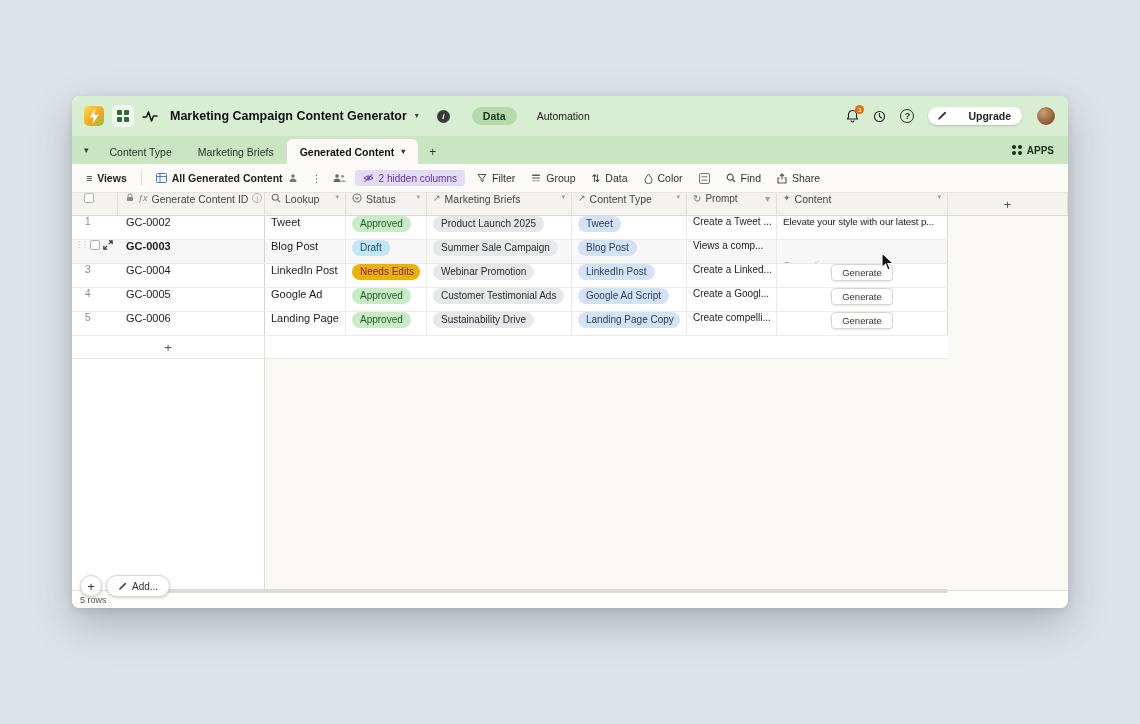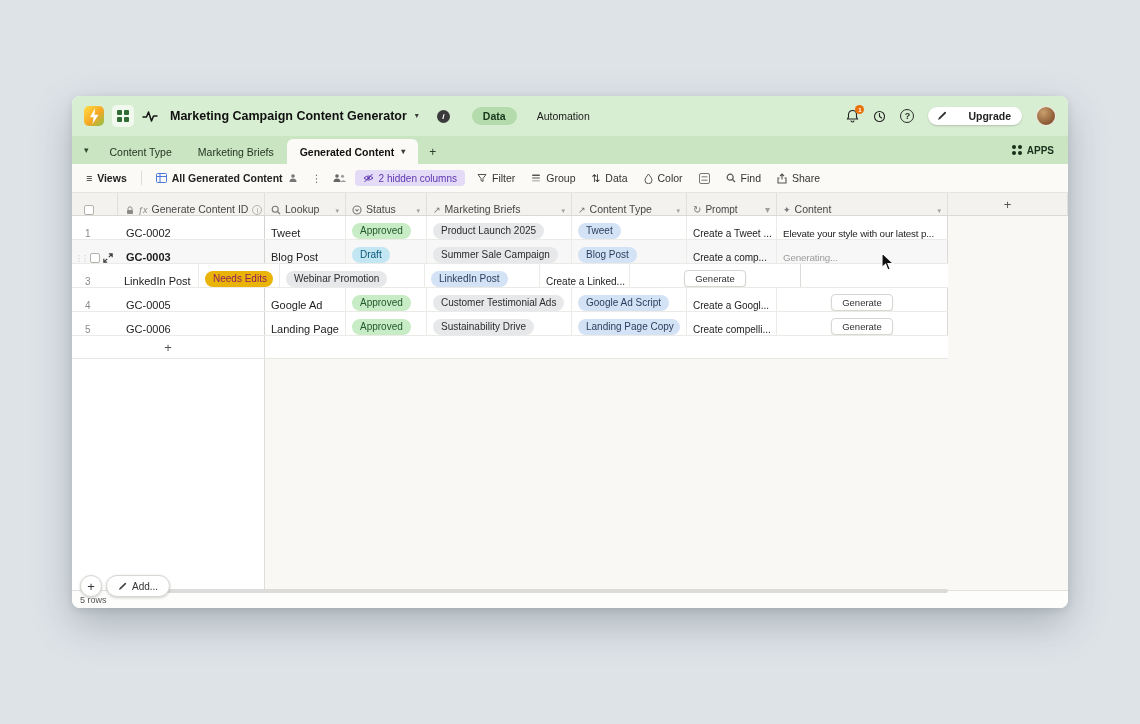--- a/index.html
+++ b/index.html
@@ -70,7 +70,7 @@
   .grid{flex:1;background:#f9f8f5;display:flex;flex-direction:column;position:relative;overflow:hidden;}
   .ghead{height:23px;flex:0 0 auto;display:flex;background:#f3f2ef;
     border-bottom:1px solid #dbd9d4;font-size:10.5px;color:#474747;}
-  .cell{display:flex;align-items:flex-end;padding:0 6px;border-right:1px solid #ebebe8;
+  .cell{display:flex;align-items:flex-start;padding:0 6px;border-right:1px solid #ebebe8;
     overflow:hidden;white-space:nowrap;}
   .ghead .cell{border-right:1px solid #e2e0dc;gap:4px;}
   .hchev{margin-left:auto;color:#a0a09c;font-size:7px;}

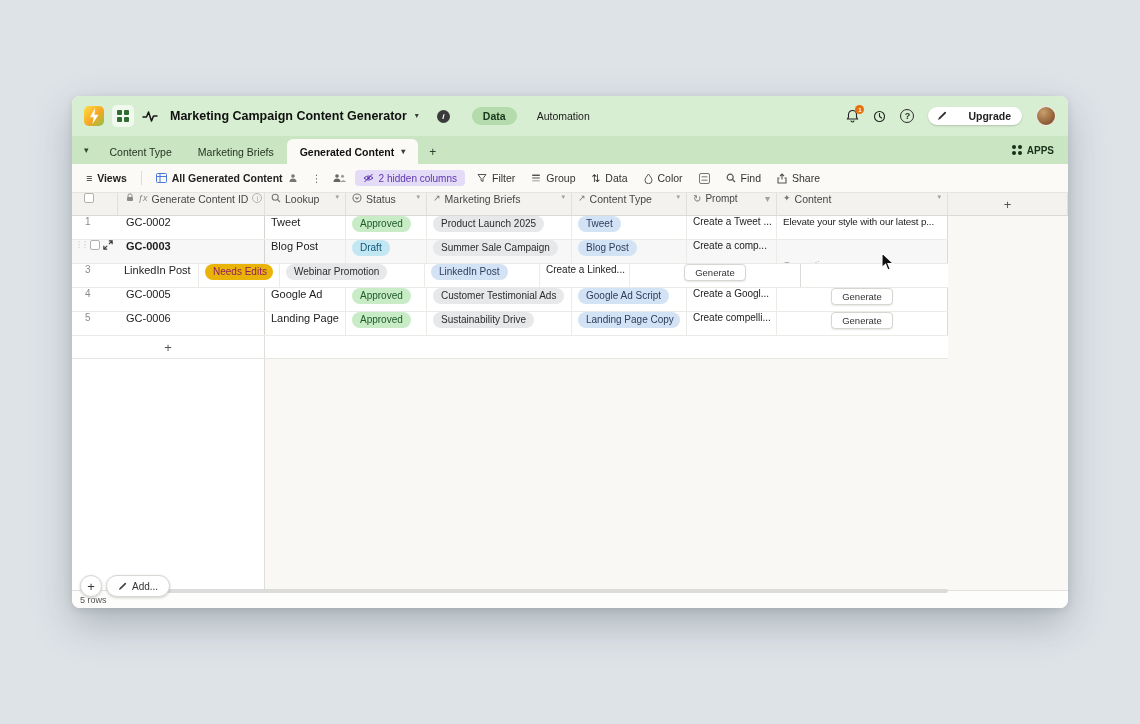--- a/index.html
+++ b/index.html
@@ -390,7 +390,7 @@
           <span class="pill ctype">Blog Post</span>
         </div>
       <div class="cell c-prompt">
-          <span>Create a comp...</span>
+          <span>Views a comp...</span>
         </div>
       <div class="cell c-content">
           <span class="txt generating">Generating...</span>

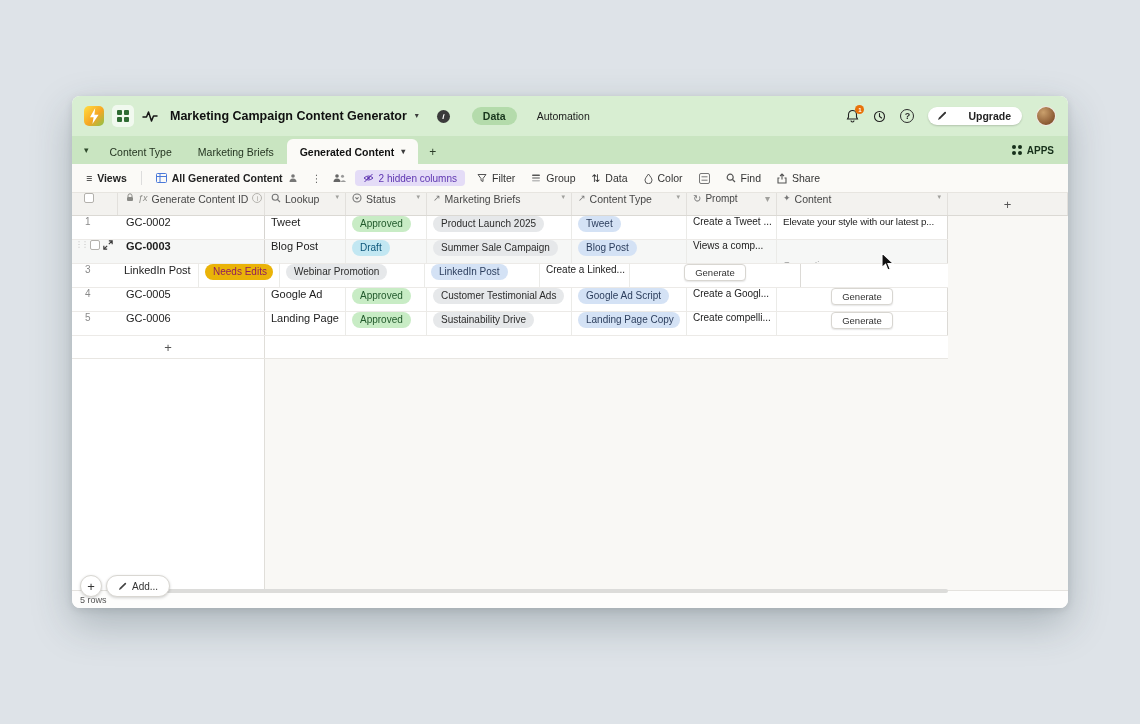--- a/index.html
+++ b/index.html
@@ -401,6 +401,9 @@
       <div class="cell c-gutter">
           <span class="rownum">3</span>
         </div>
+      <div class="cell c-id">
+          <span>GC-0004</span>
+        </div>
       <div class="cell c-lookup">
           <span>LinkedIn Post</span>
         </div>

